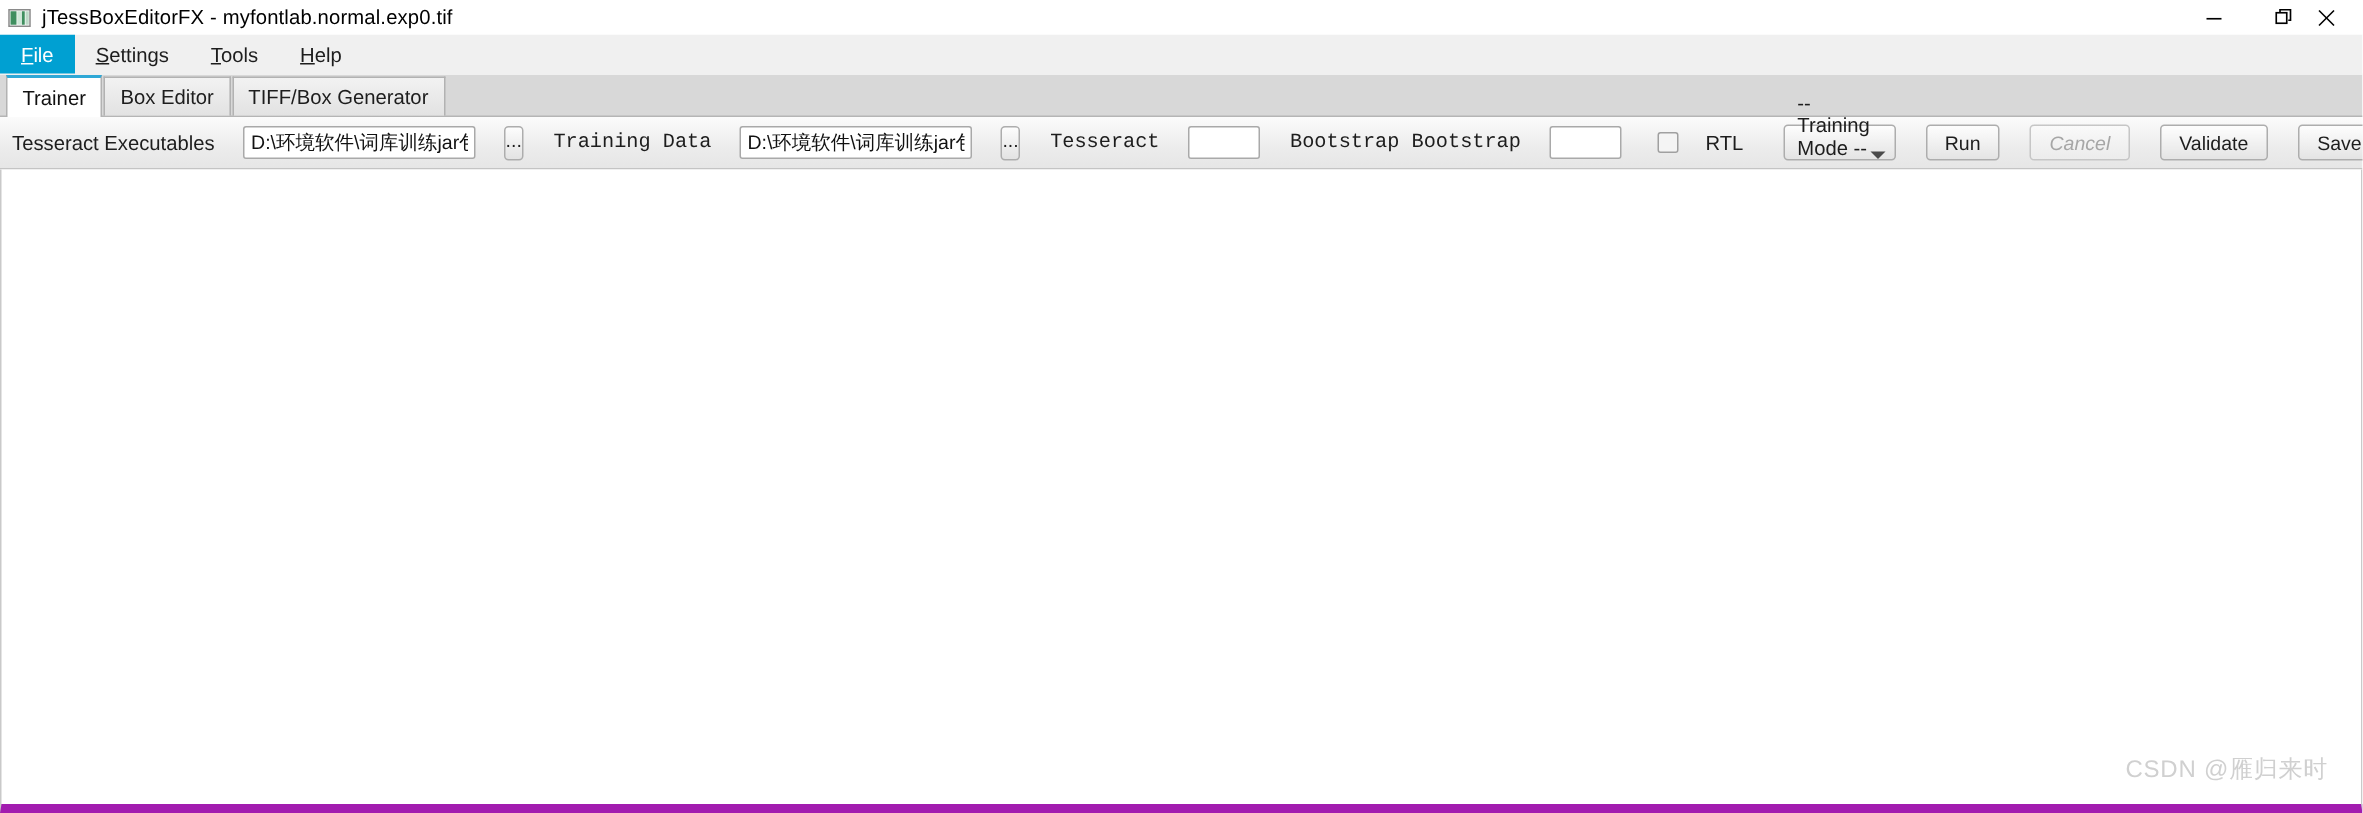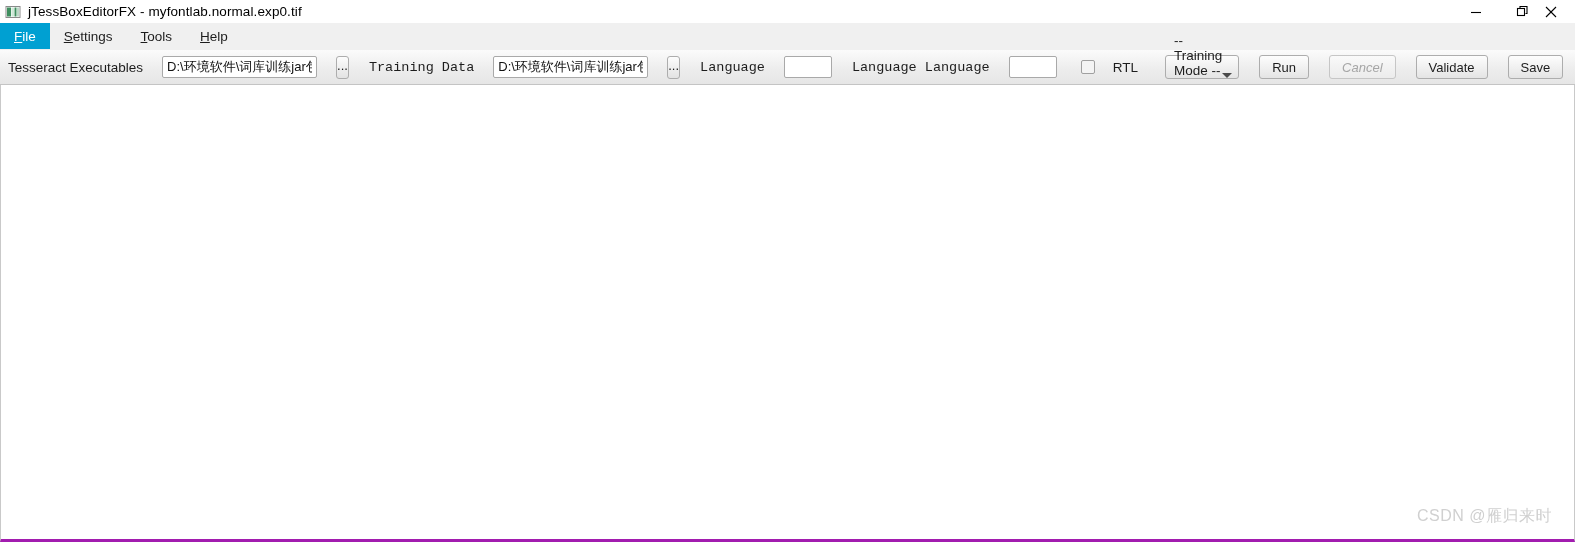--- a/index.html
+++ b/index.html
@@ -316,6 +316,17 @@
     </div>
   </div>
 
+  <div class="tabstrip">
+    <div class="tab selected">
+      <span>Trainer</span>
+    </div>
+    <div class="tab">
+      <span>Box Editor</span>
+    </div>
+    <div class="tab">
+      <span>TIFF/Box Generator</span>
+    </div>
+  </div>
 
   <div class="toolbar">
 

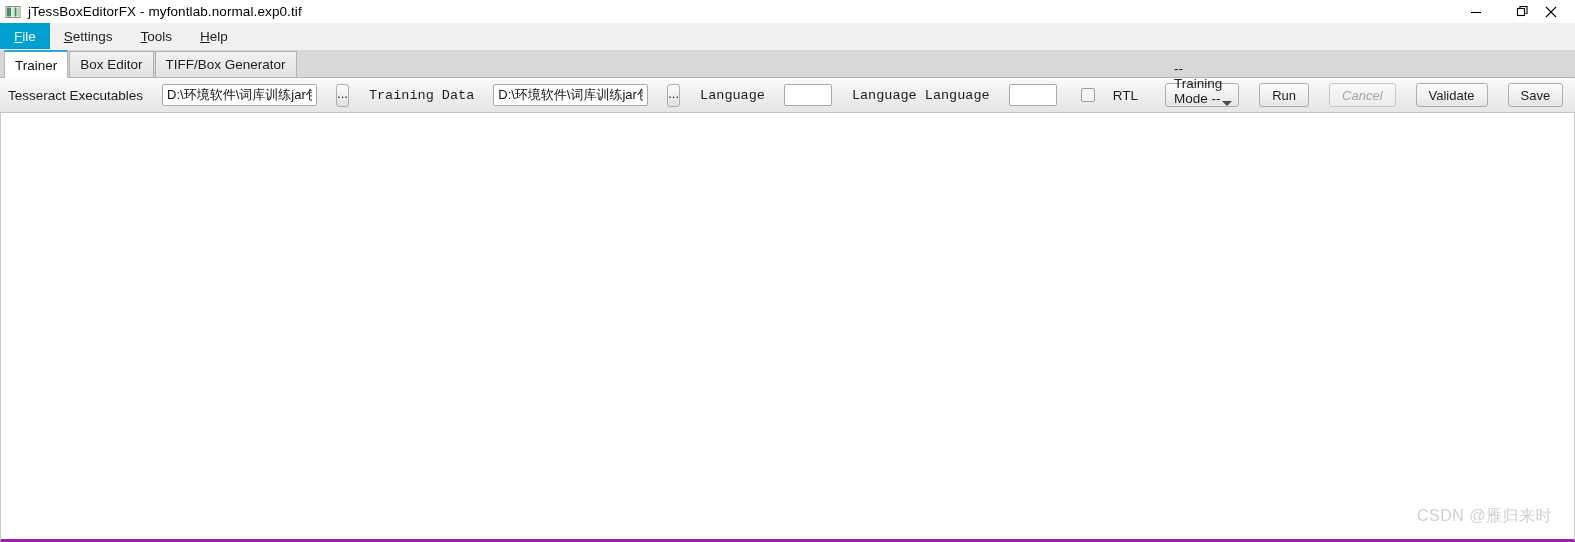--- a/index.html
+++ b/index.html
@@ -338,7 +338,7 @@
     <input class="tb-input path" type="text" value="D:\环境软件\词库训练jar包\" style="">
     <div class="tb-browse">...</div>
 
-    <span class="tb-label gapleft">Language</span>
+    <span class="tb-label gapleft">Tesseract</span>
     <input class="tb-input lang" type="text" value="" style="">
 
     <span class="tb-label gapleft">Language Language</span>

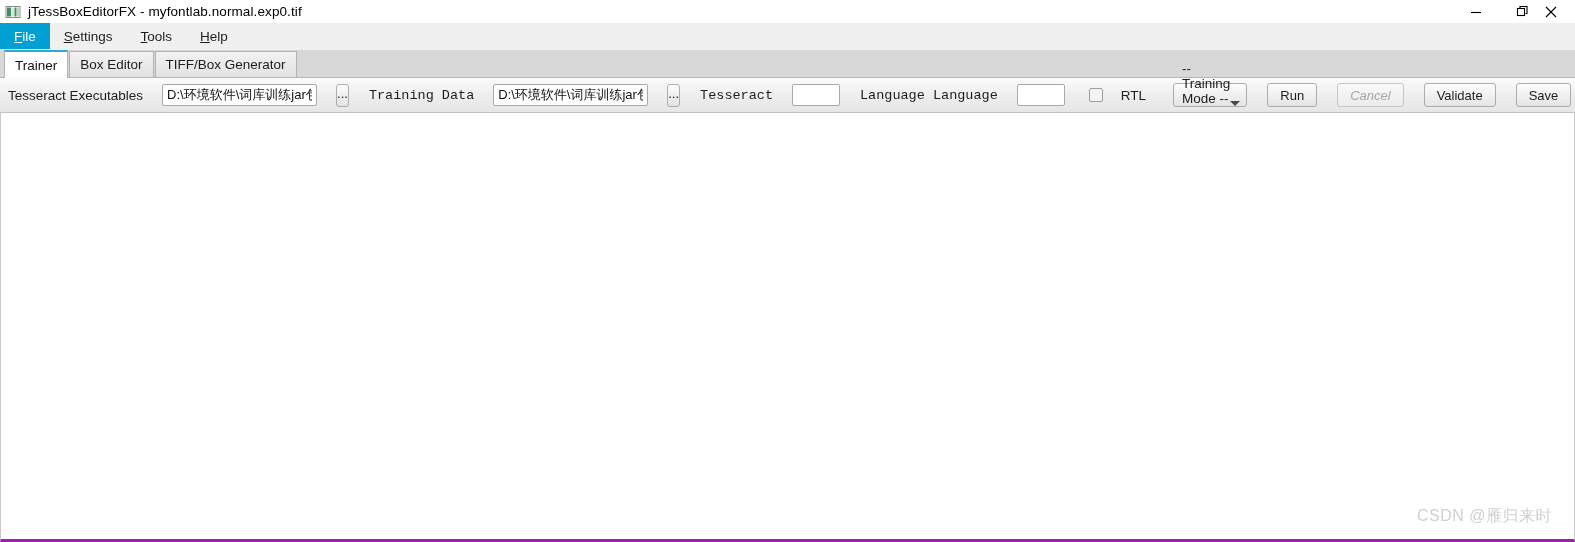--- a/index.html
+++ b/index.html
@@ -341,7 +341,7 @@
     <span class="tb-label gapleft">Tesseract</span>
     <input class="tb-input lang" type="text" value="" style="">
 
-    <span class="tb-label gapleft">Language Language</span>
+    <span class="tb-label gapleft">Bootstrap Bootstrap</span>
     <input class="tb-input lang" type="text" value="" style="">
 
     <div class="tb-checkbox"></div>

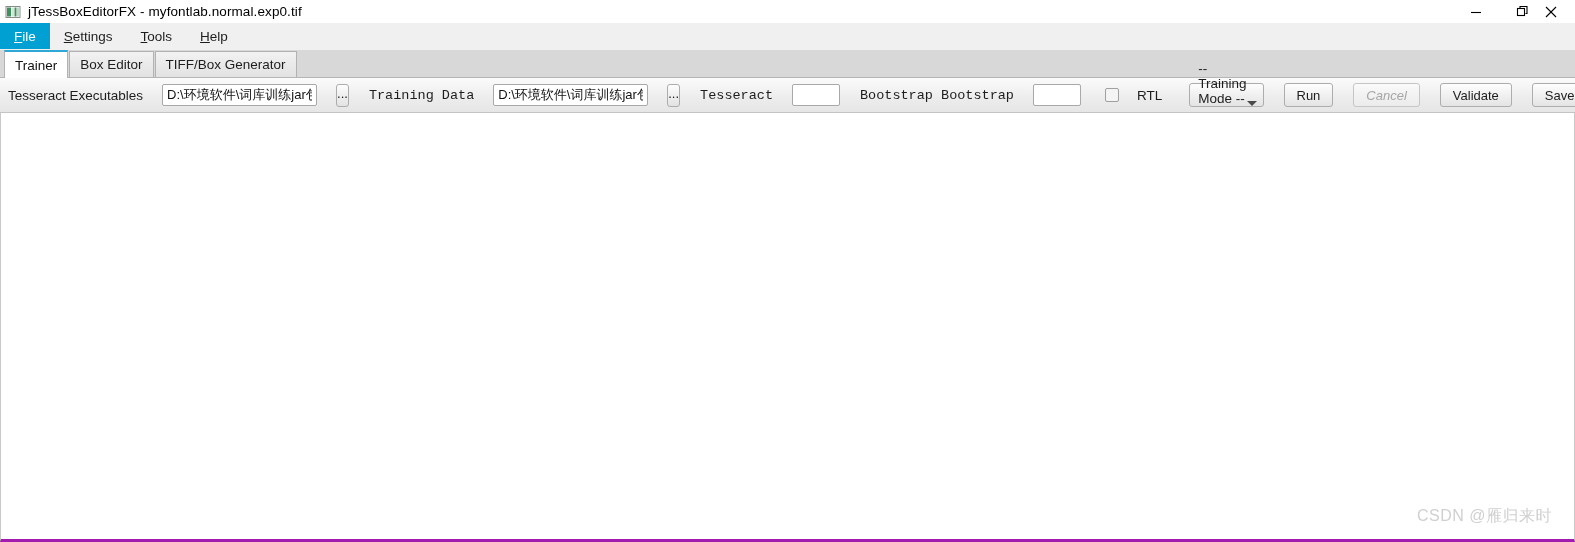--- a/index.html
+++ b/index.html
@@ -248,7 +248,7 @@
     background: #ffffff;
     border-left: 1px solid #c9c9c9;
     border-right: 1px solid #c9c9c9;
-    border-bottom: 3px solid #a21caf;
+    border-bottom: 6px solid #a21caf;
     box-sizing: border-box;
     position: relative;
   }

